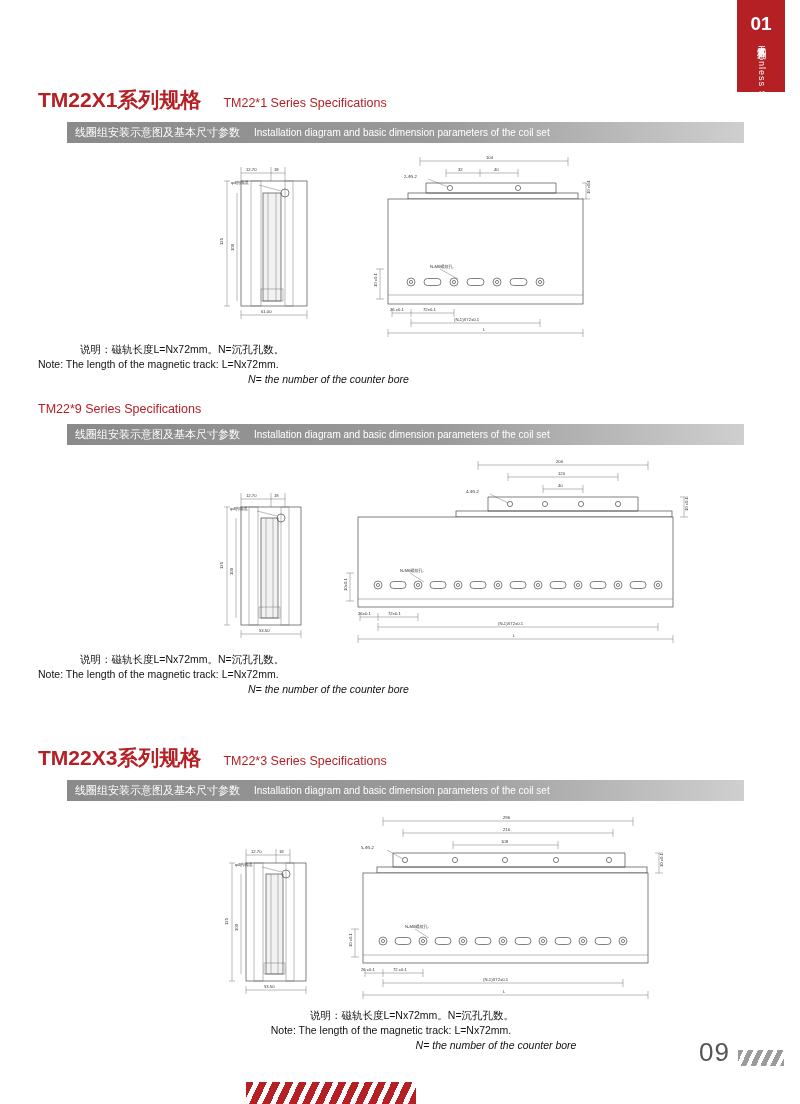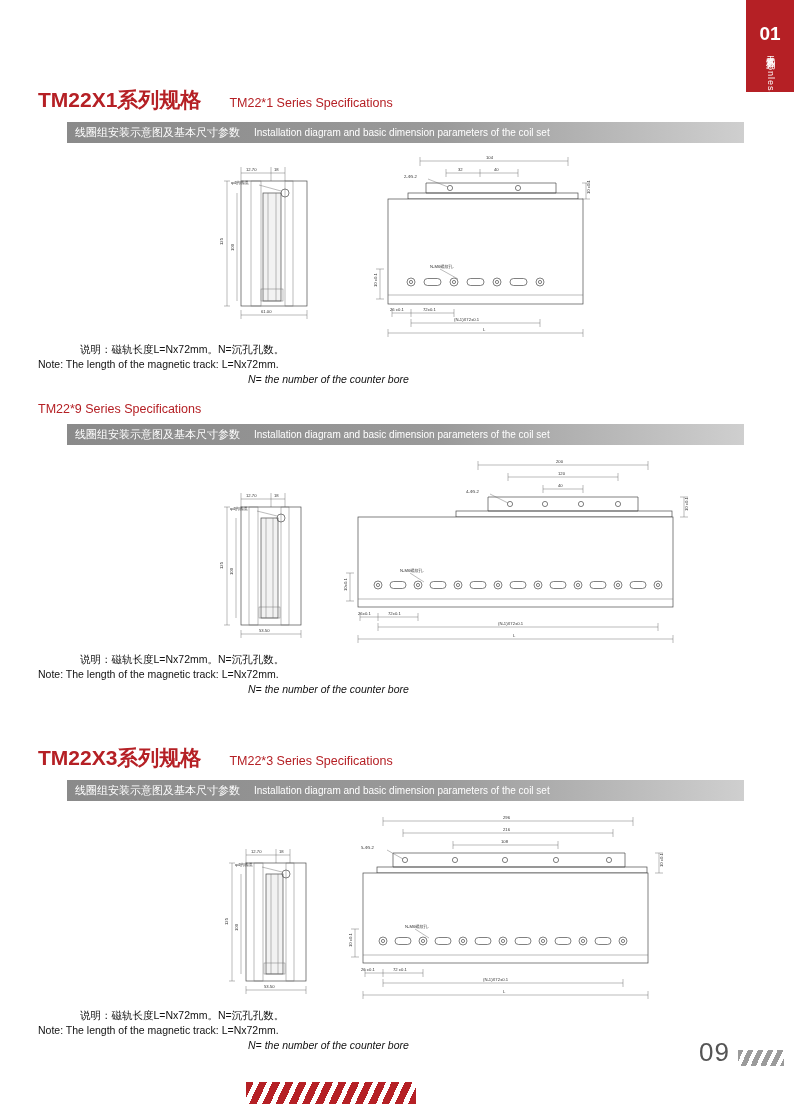--- a/index.html
+++ b/index.html
@@ -17,7 +17,7 @@
   .corner-tab {
     position: absolute;
     top: 0;
-    right: 6px;
+    right: 15px;
     width: 48px;
     height: 92px;
     background: #b52025;
@@ -25,7 +25,7 @@
     display: flex;
     flex-direction: column;
     align-items: center;
-    padding-top: 24px;
+    padding-top: 14px;
   }
   .corner-tab .num {
     font-size: 19px;

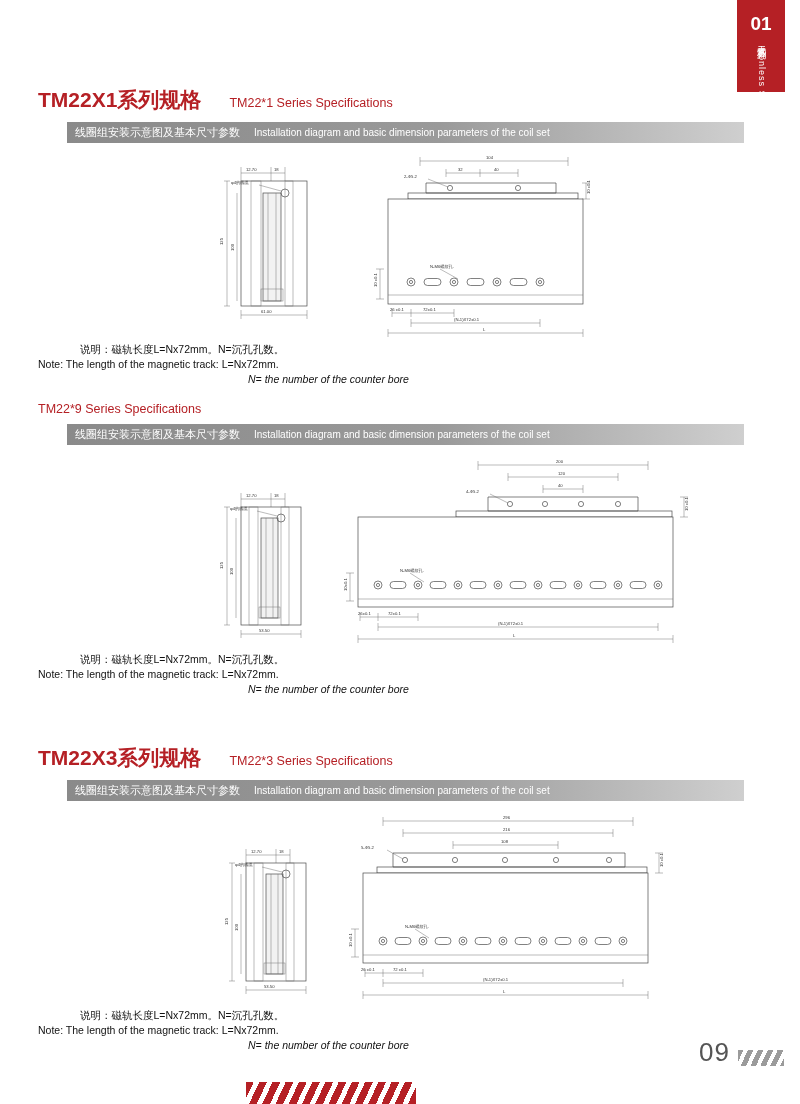--- a/index.html
+++ b/index.html
@@ -49,7 +49,7 @@
   .sec-title {
     display: flex;
     align-items: baseline;
-    gap: 28px;
+    gap: 22px;
     margin-bottom: 8px;
   }
   .sec-title .cn {

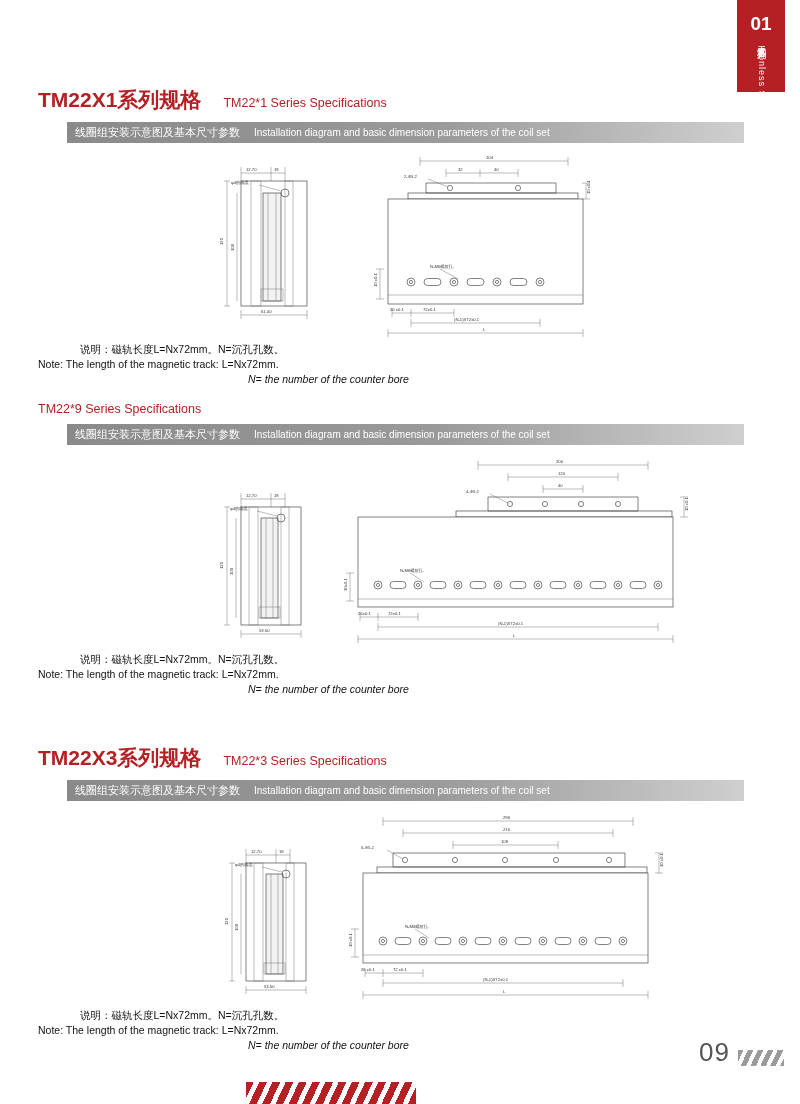--- a/index.html
+++ b/index.html
@@ -405,7 +405,7 @@
   </div>
 </div>
 
-<div class="section" style="top:744px;">
+<div class="section" style="top:744px;text-align:center;">
   <div class="sec-title">
     <span class="cn">TM22X3系列规格</span>
     <span class="en">TM22*3  Series Specifications</span>

